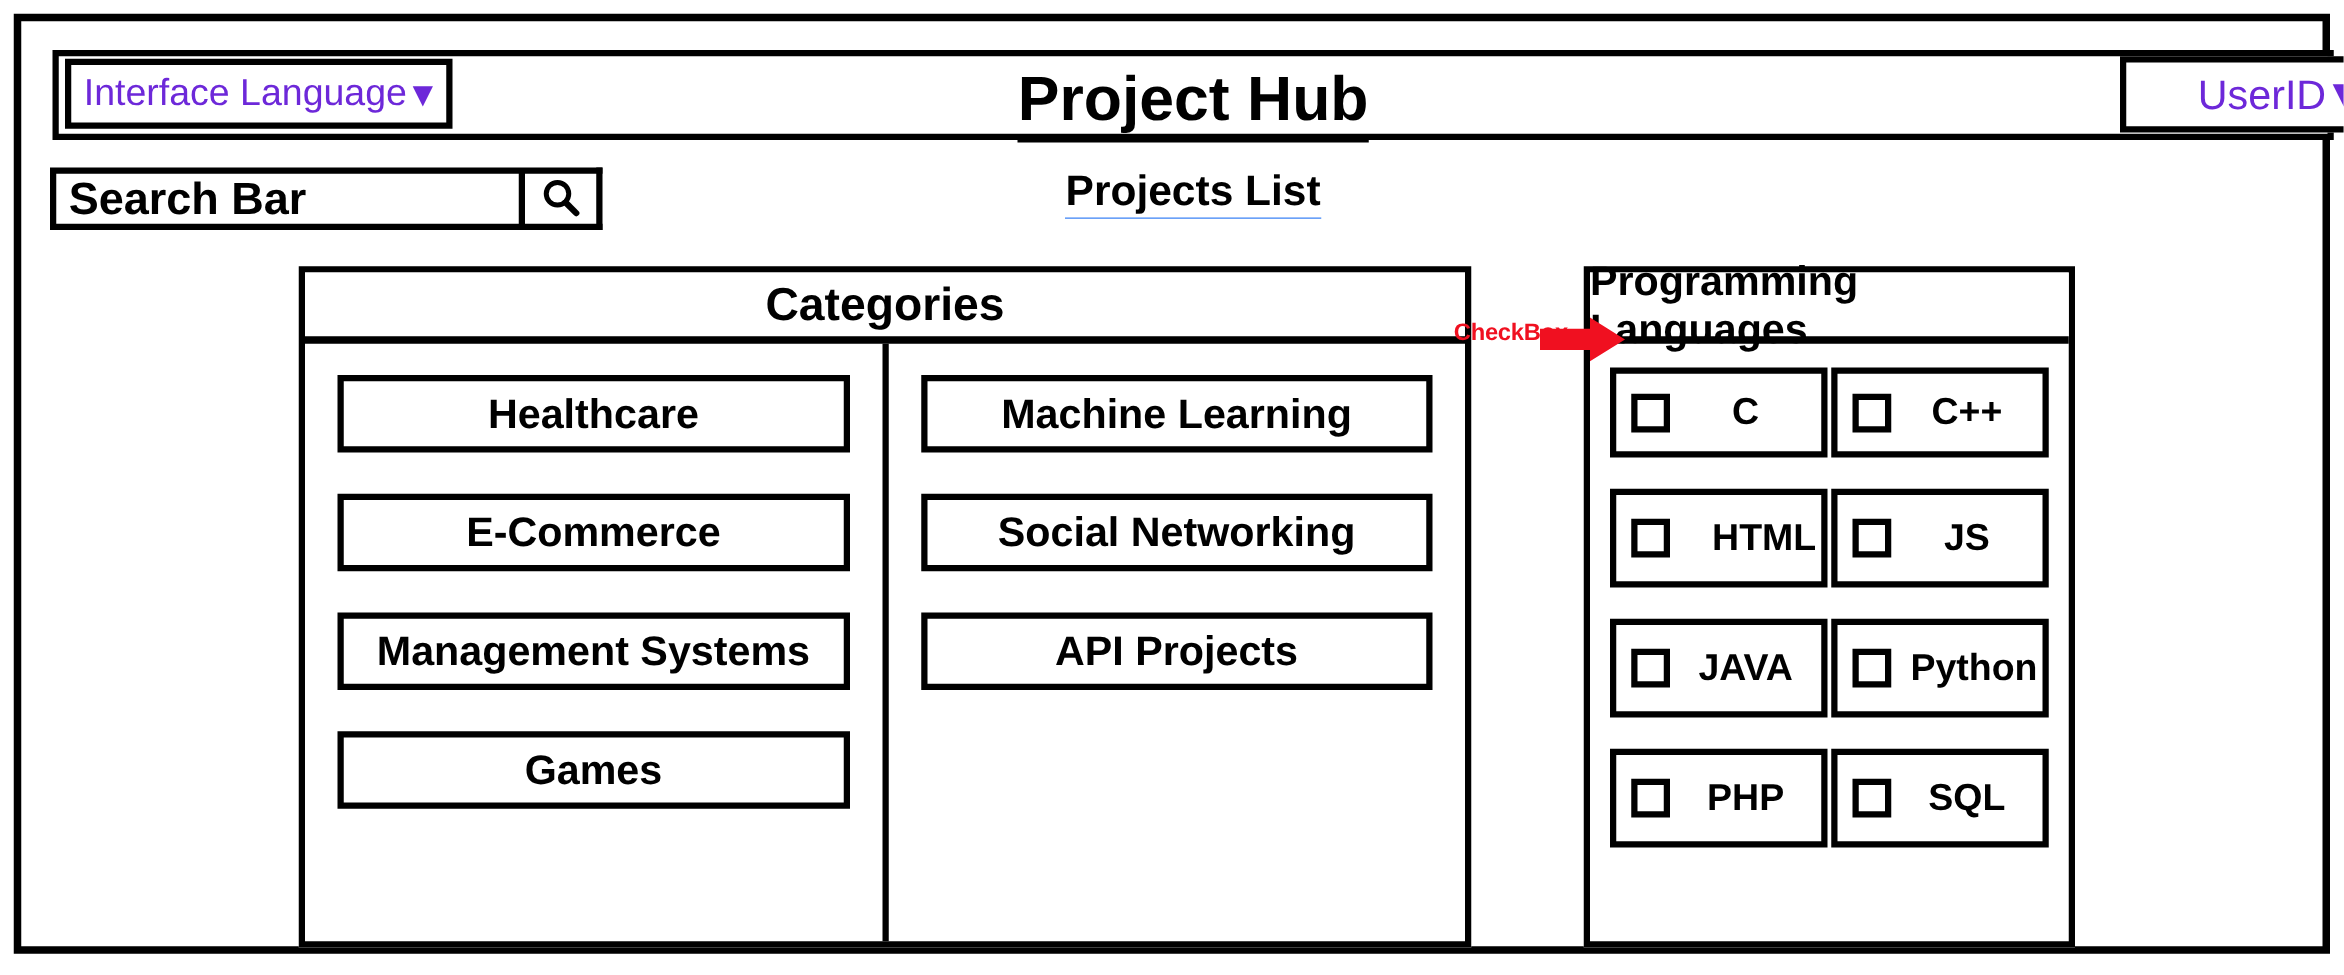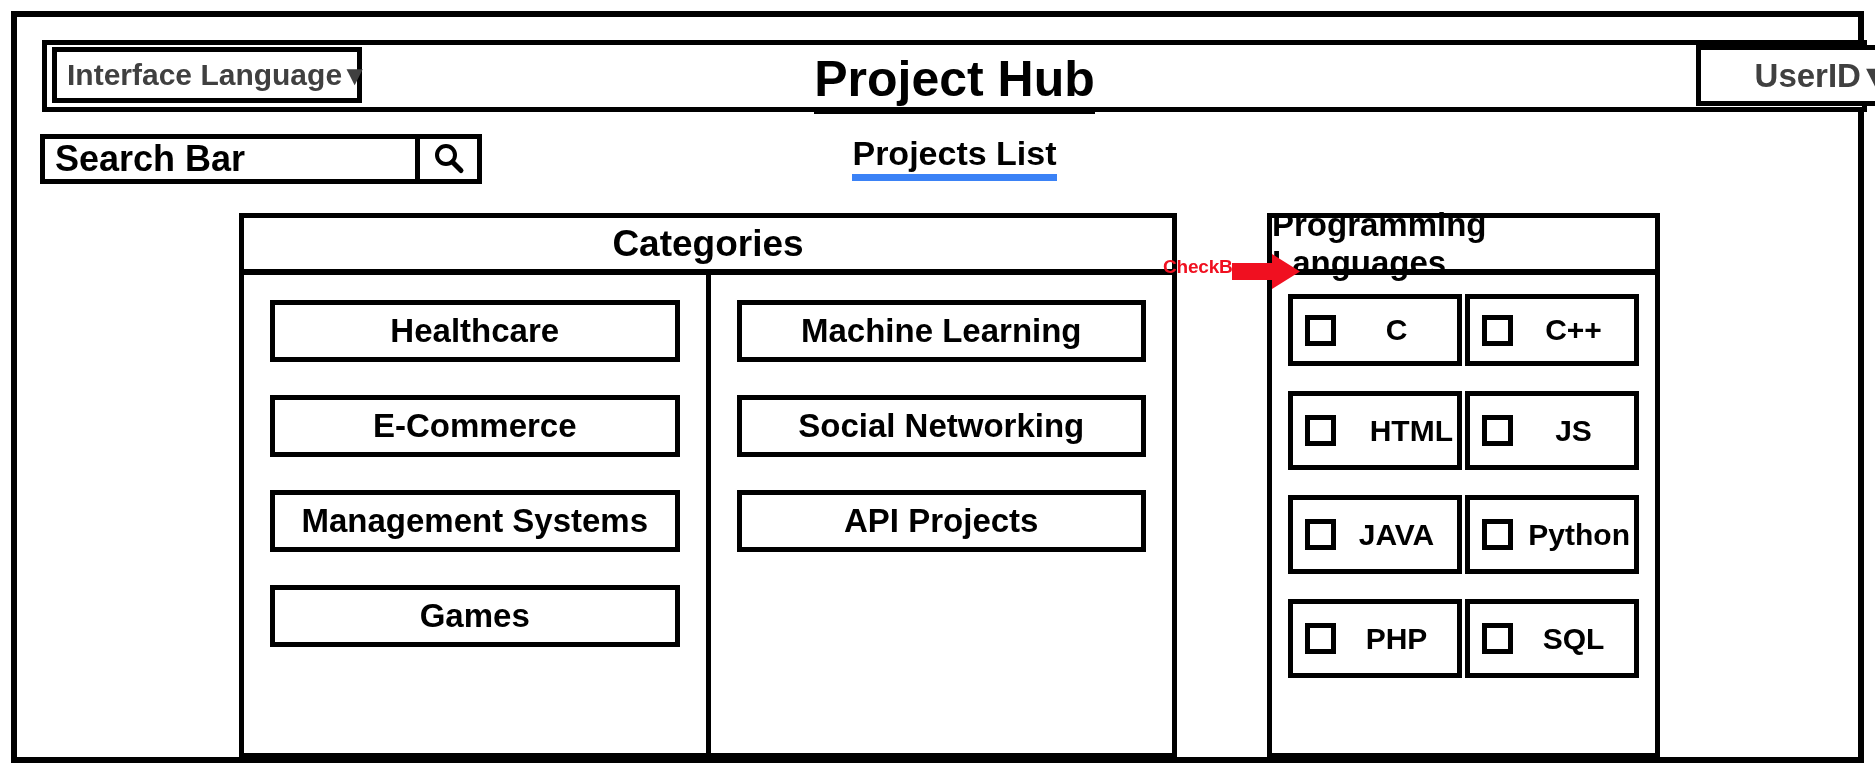--- a/index.html
+++ b/index.html
@@ -52,8 +52,8 @@
     display: flex;
     align-items: center;
     white-space: nowrap;
-    font-weight: bold;
-    color: #404040;
+    font-weight: normal;
+    color: #6d28d9;
   }
 
   #lang-dropdown {

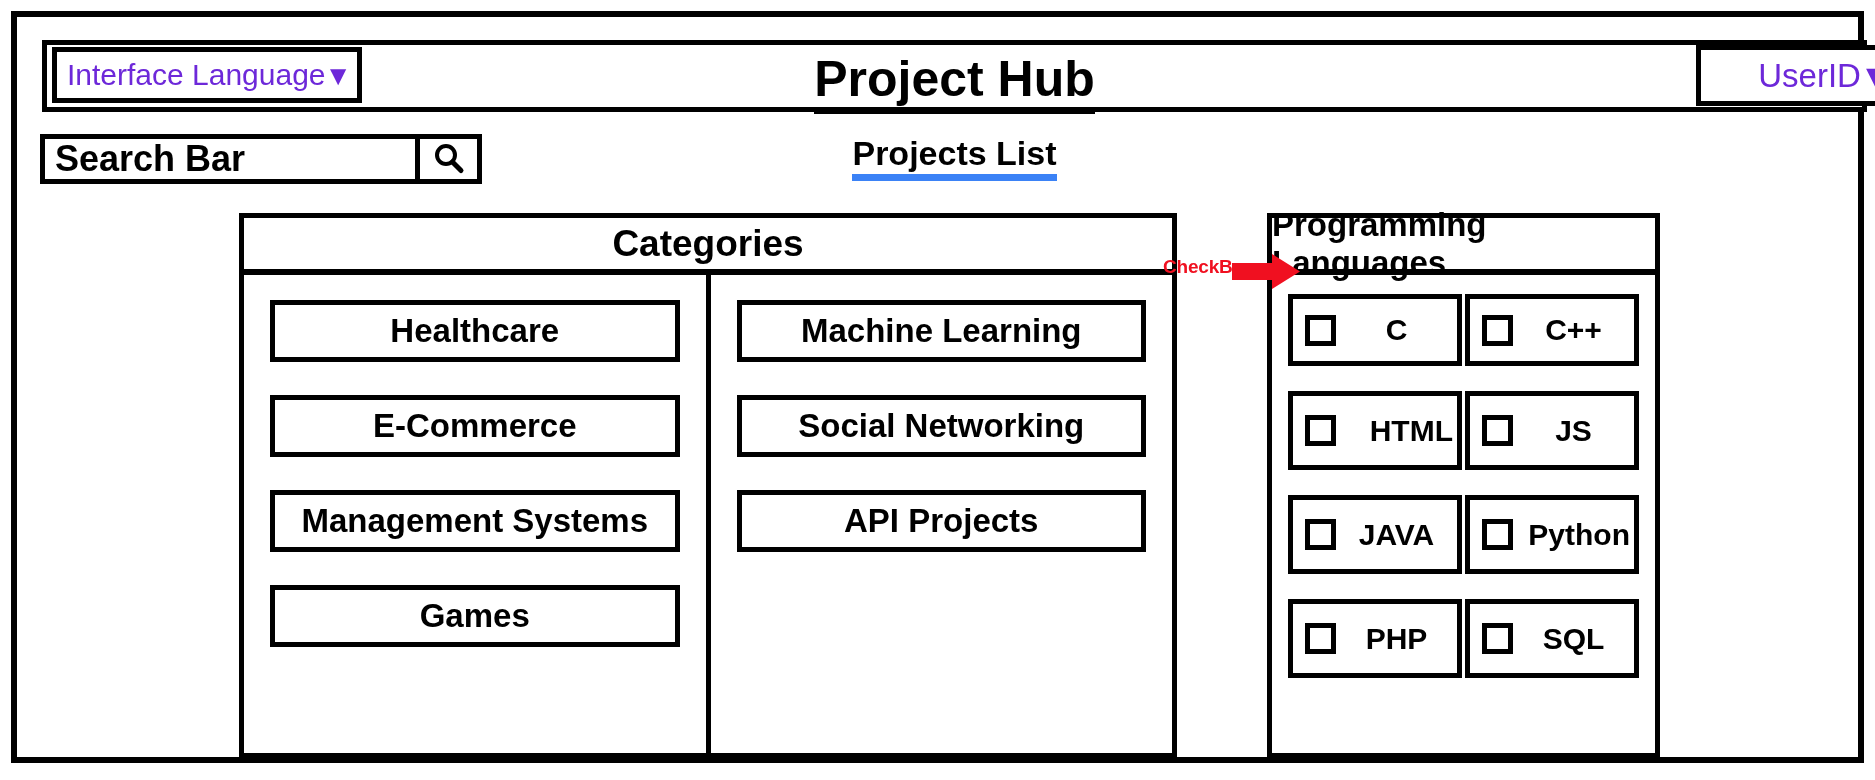--- a/index.html
+++ b/index.html
@@ -146,7 +146,7 @@
     color: #000000;
   }
   .section-title span {
-    border-bottom: 7px solid #3b82f6;
+    border-bottom: 1px solid #3b82f6;
     padding-bottom: 2px;
   }
 

